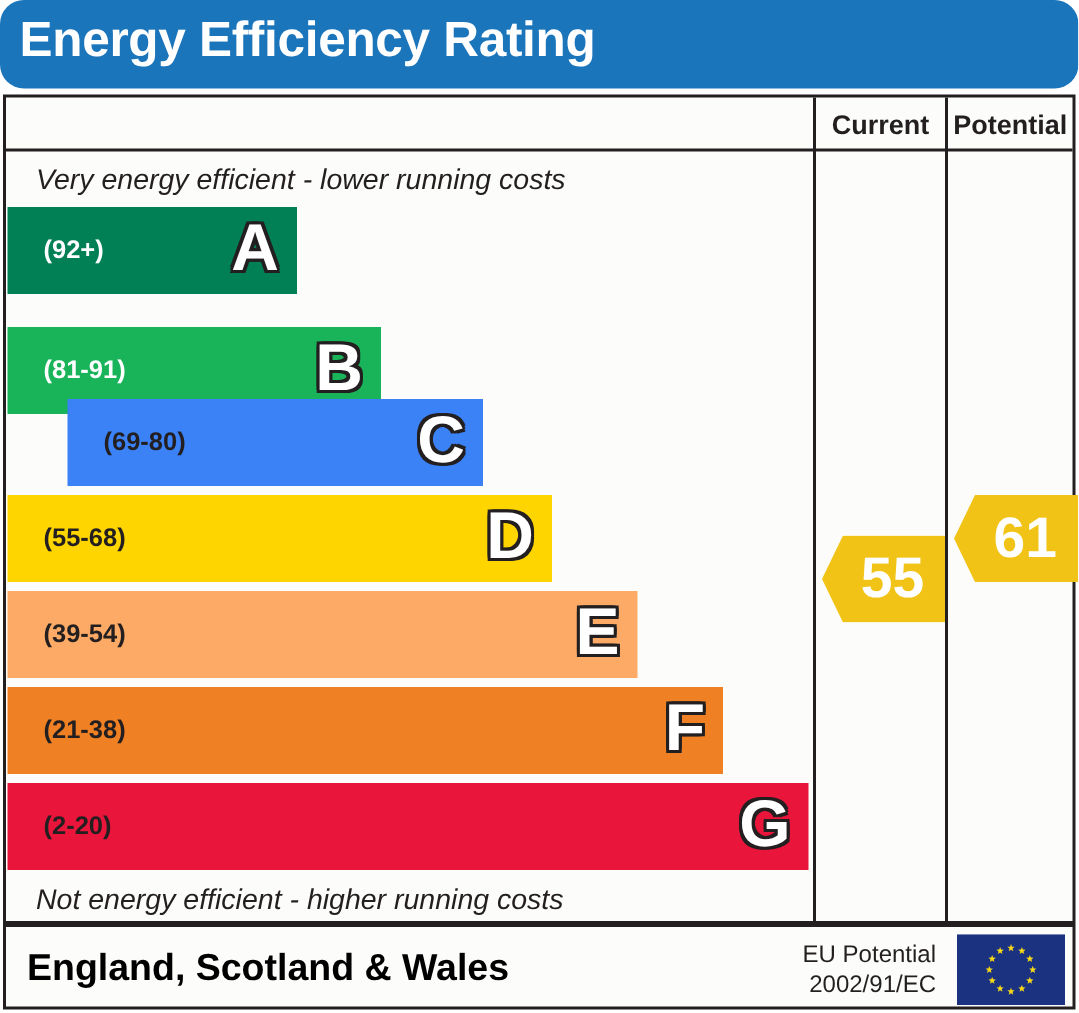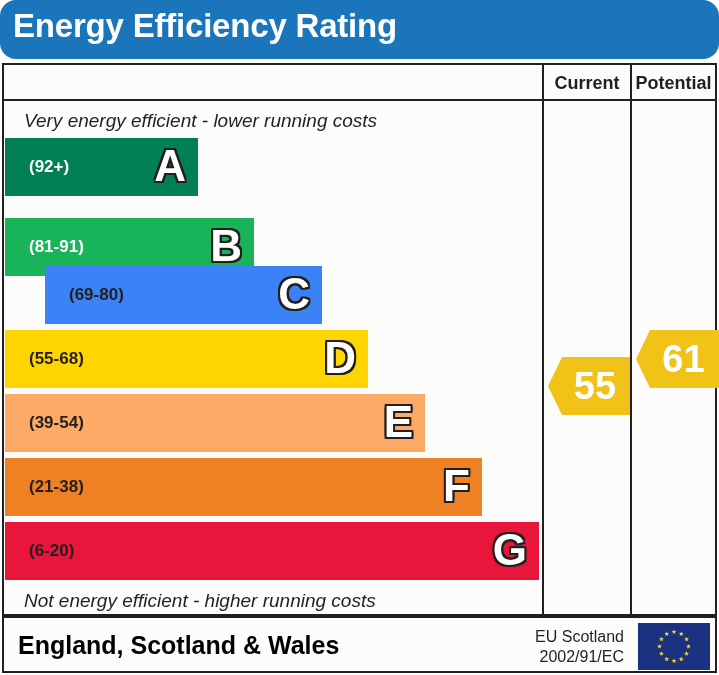--- a/index.html
+++ b/index.html
@@ -234,7 +234,7 @@
           <div class="band-letter">F</div>
         </div>
         <div class="band" style="top: 384px; width: 534px; background: rgb(233, 21, 59);">
-          <div class="band-range">(6-20)</div>
+          <div class="band-range">(2-20)</div>
           <div class="band-letter">G</div>
         </div>
       </div>

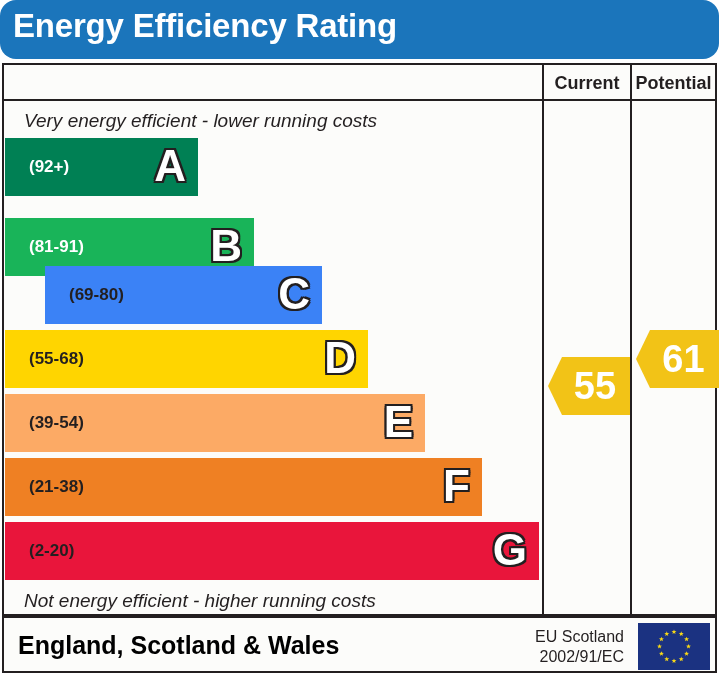--- a/index.html
+++ b/index.html
@@ -250,7 +250,7 @@
   <div class="footer">
     <div class="footer-region">England, Scotland &amp; Wales</div>
     <div class="footer-directive">
-      <div>EU Scotland</div>
+      <div>EU Potential</div>
       <div>2002/91/EC</div>
     </div>
     <div class="eu-flag">

